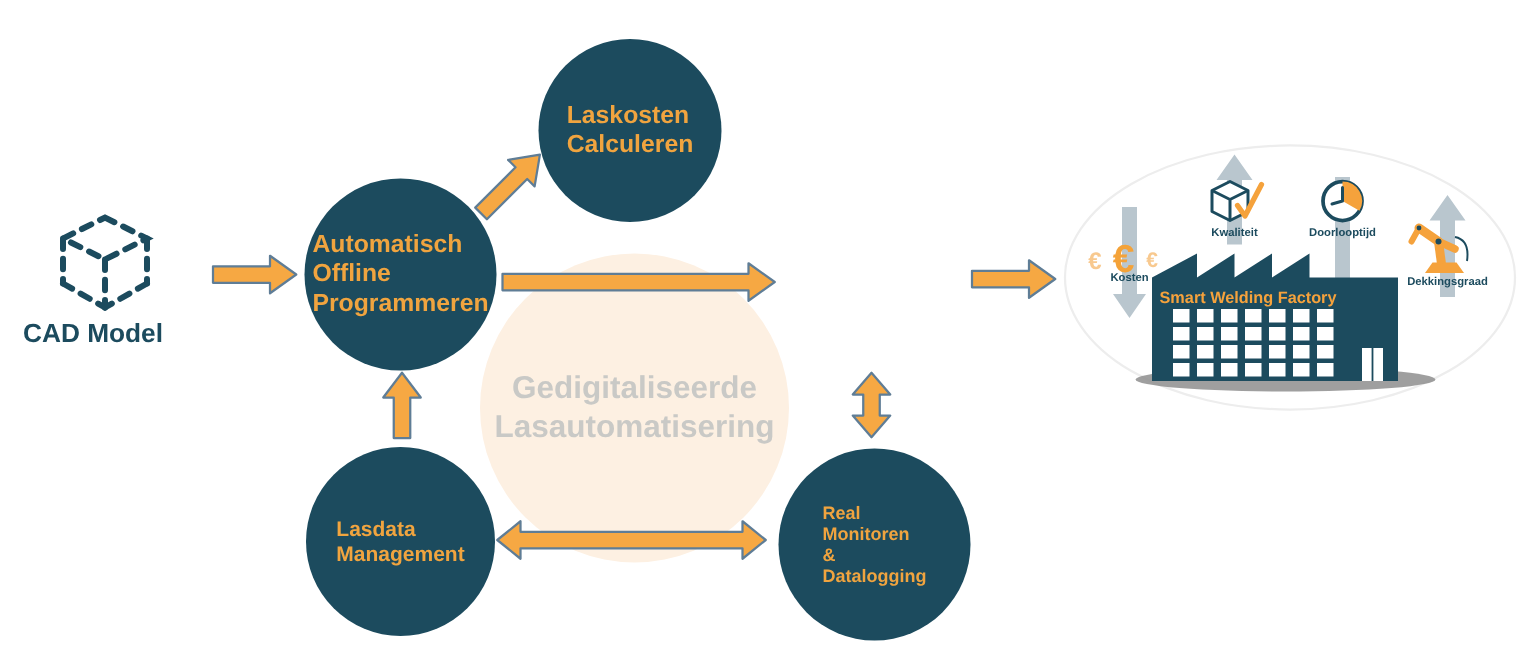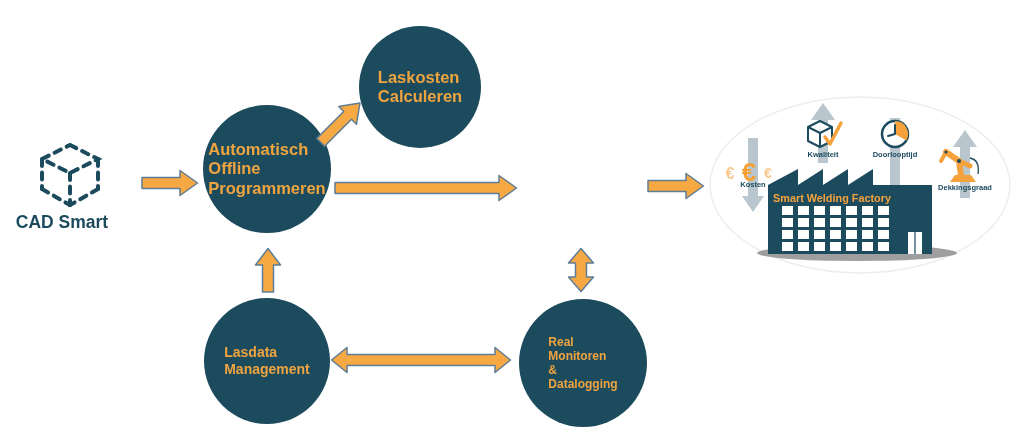--- a/index.html
+++ b/index.html
@@ -16,7 +16,7 @@
   .node{position:absolute;border-radius:50%;background:#1c4b5e;color:#f0a43f;font-weight:bold;
         display:flex;align-items:center;justify-content:center;
         white-space:pre-line;line-height:1.18;z-index:2;}
-  .node-aop{left:203px;top:105px;width:128px;height:128px;font-size:16.5px;}
+  .node-aop{left:203px;top:119px;width:128px;height:128px;font-size:16.5px;}
   .node-laskosten{left:359px;top:26px;width:122px;height:122px;font-size:16.5px;}
   .node-robotlassen{left:523px;top:123px;width:124px;height:124px;font-size:17px;}
   .node-lasdata{left:204px;top:298px;width:126px;height:126px;font-size:14px;}

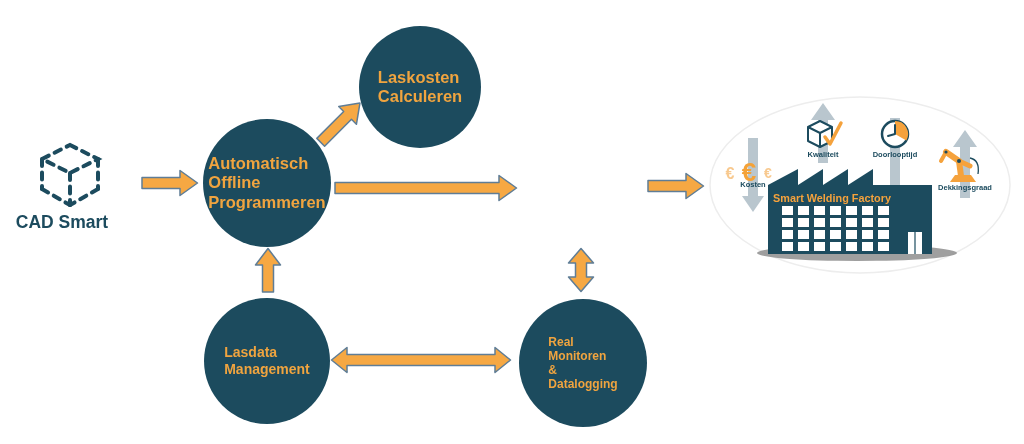--- a/index.html
+++ b/index.html
@@ -59,7 +59,7 @@
         <path d="M62,49 L34,65"></path>
     </g>
   </svg>
-  <div class="cad-label">CAD Smart</div>
+  <div class="cad-label">CAD Model</div>
 
   <div class="node node-aop">Automatisch
 Offline

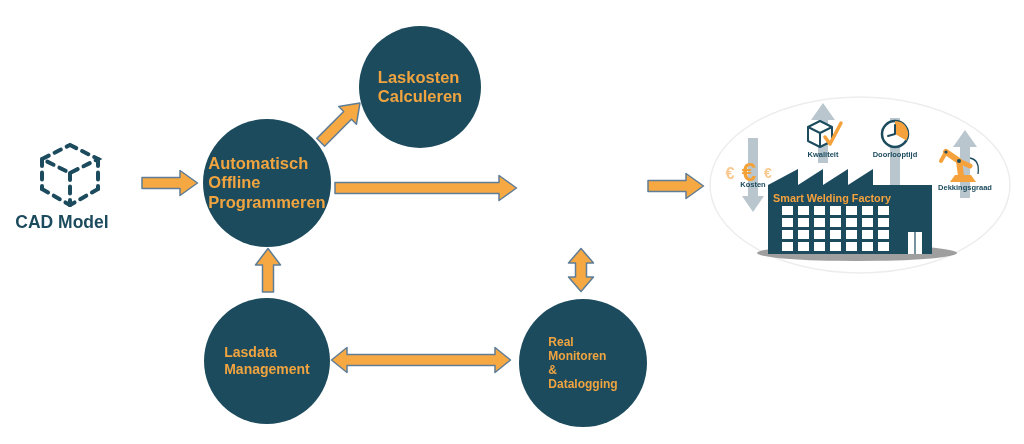--- a/index.html
+++ b/index.html
@@ -48,6 +48,10 @@
 
 <div class="canvas">
 
+  <div class="peach">
+    <div class="peach-text">Gedigitaliseerde
+Lasautomatisering</div>
+  </div>
 
   <svg class="cad-icon" width="68" height="70" viewBox="0 0 68 70">
     <g fill="none" stroke="#1c4b5e" stroke-width="4" stroke-linecap="round" stroke-dasharray="7 6.5">

